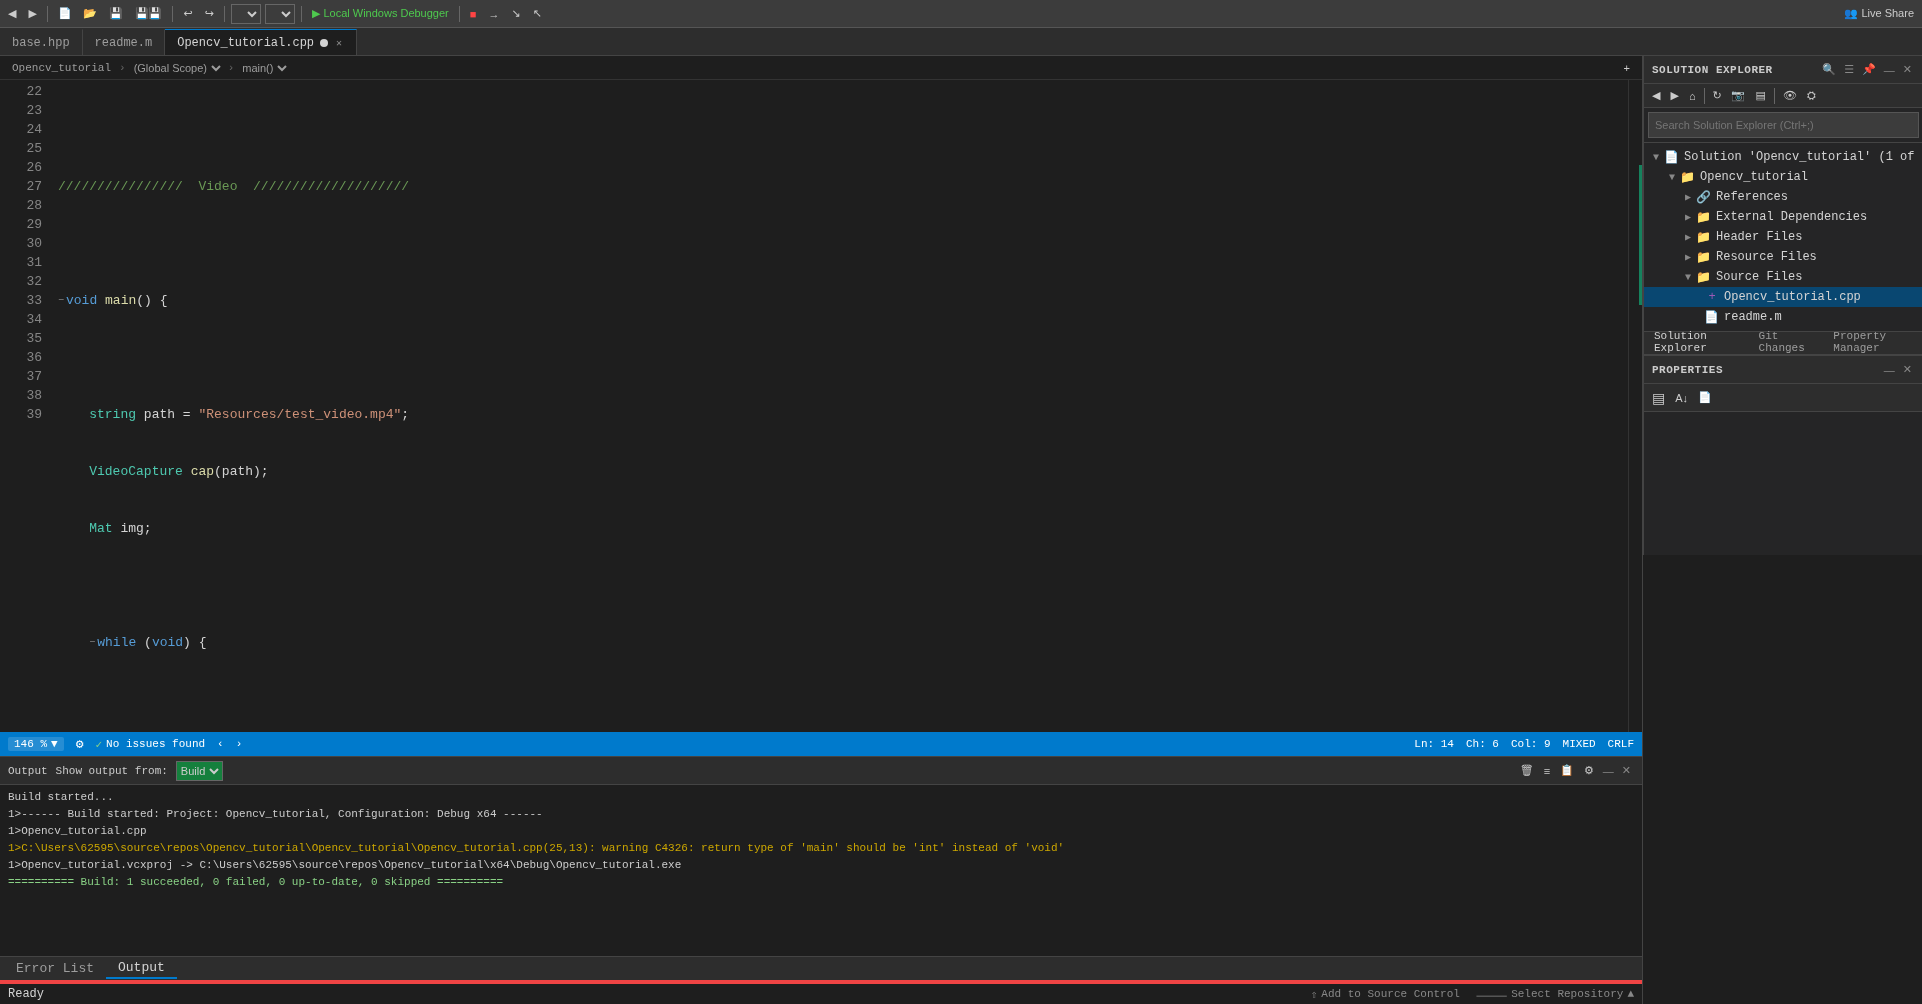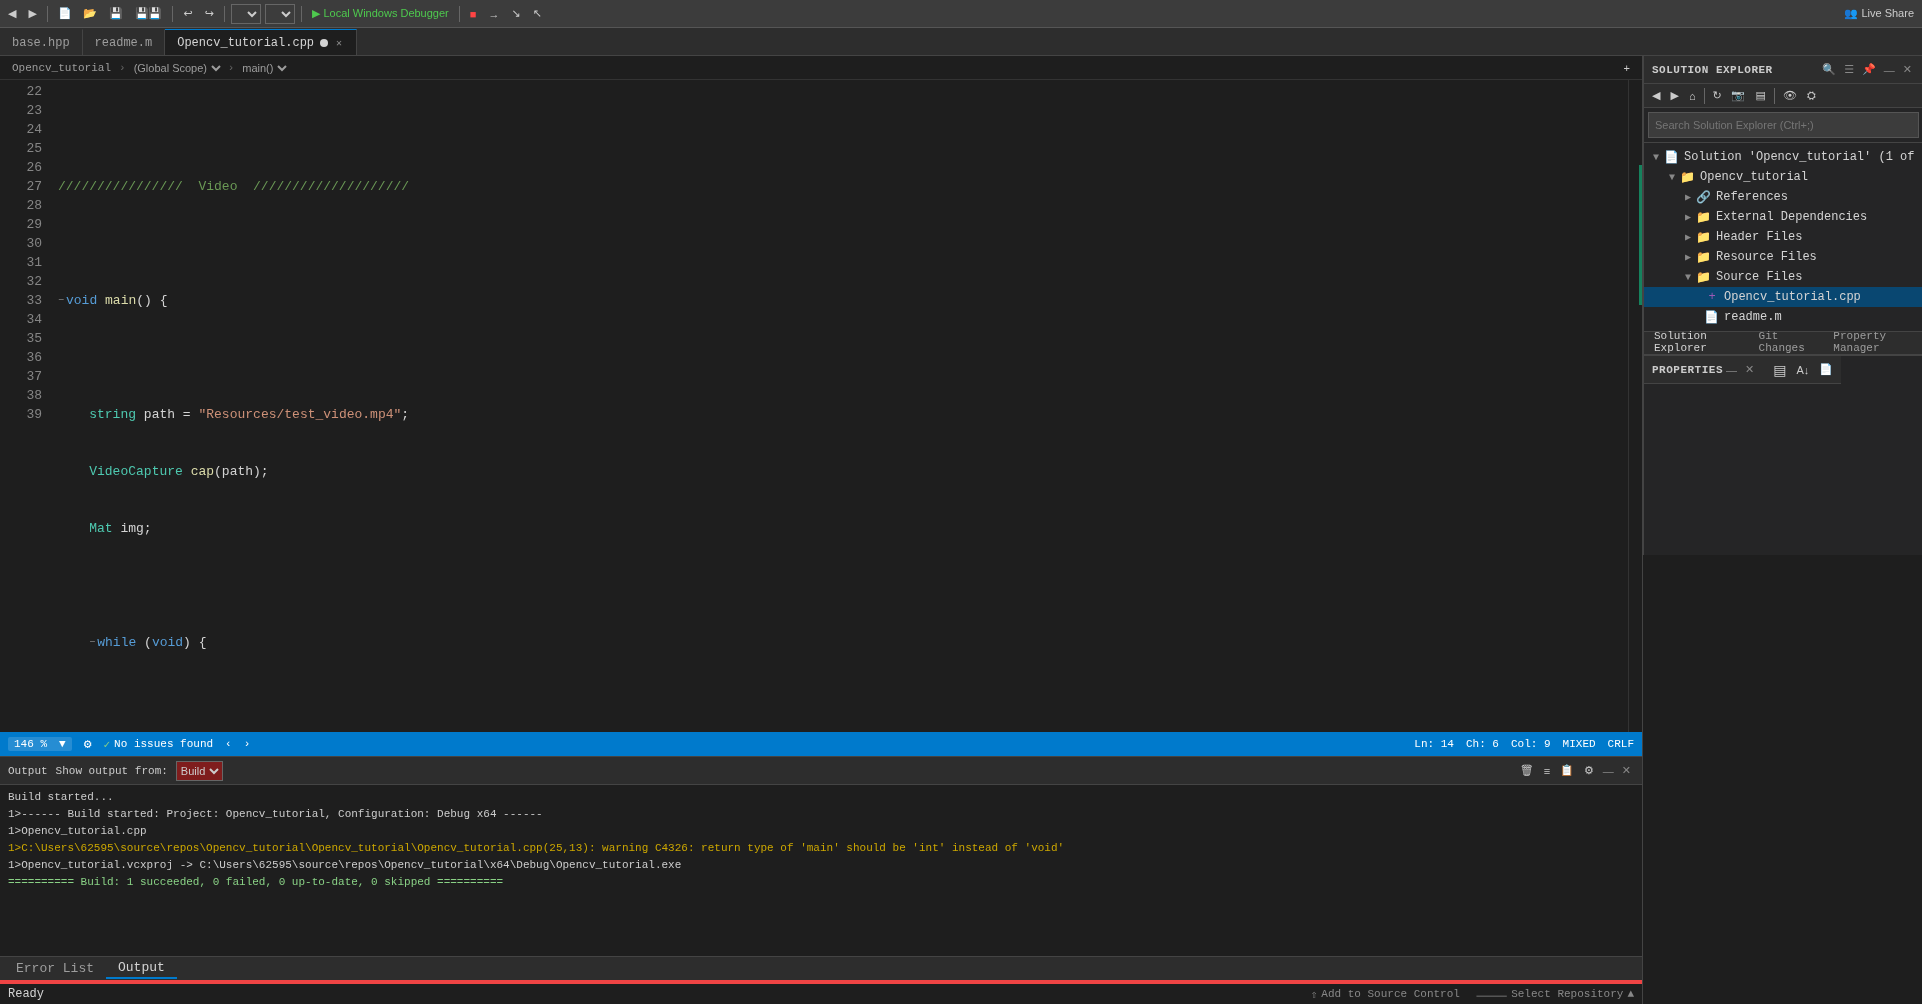--- a/index.html
+++ b/index.html
@@ -363,7 +363,7 @@
       border-left: 1px solid #444;
       border-top: 1px solid #444;
       display: flex;
-      flex-direction: row;
+      flex-direction: column;
       width: 280px;
     }
     .props-toolbar {

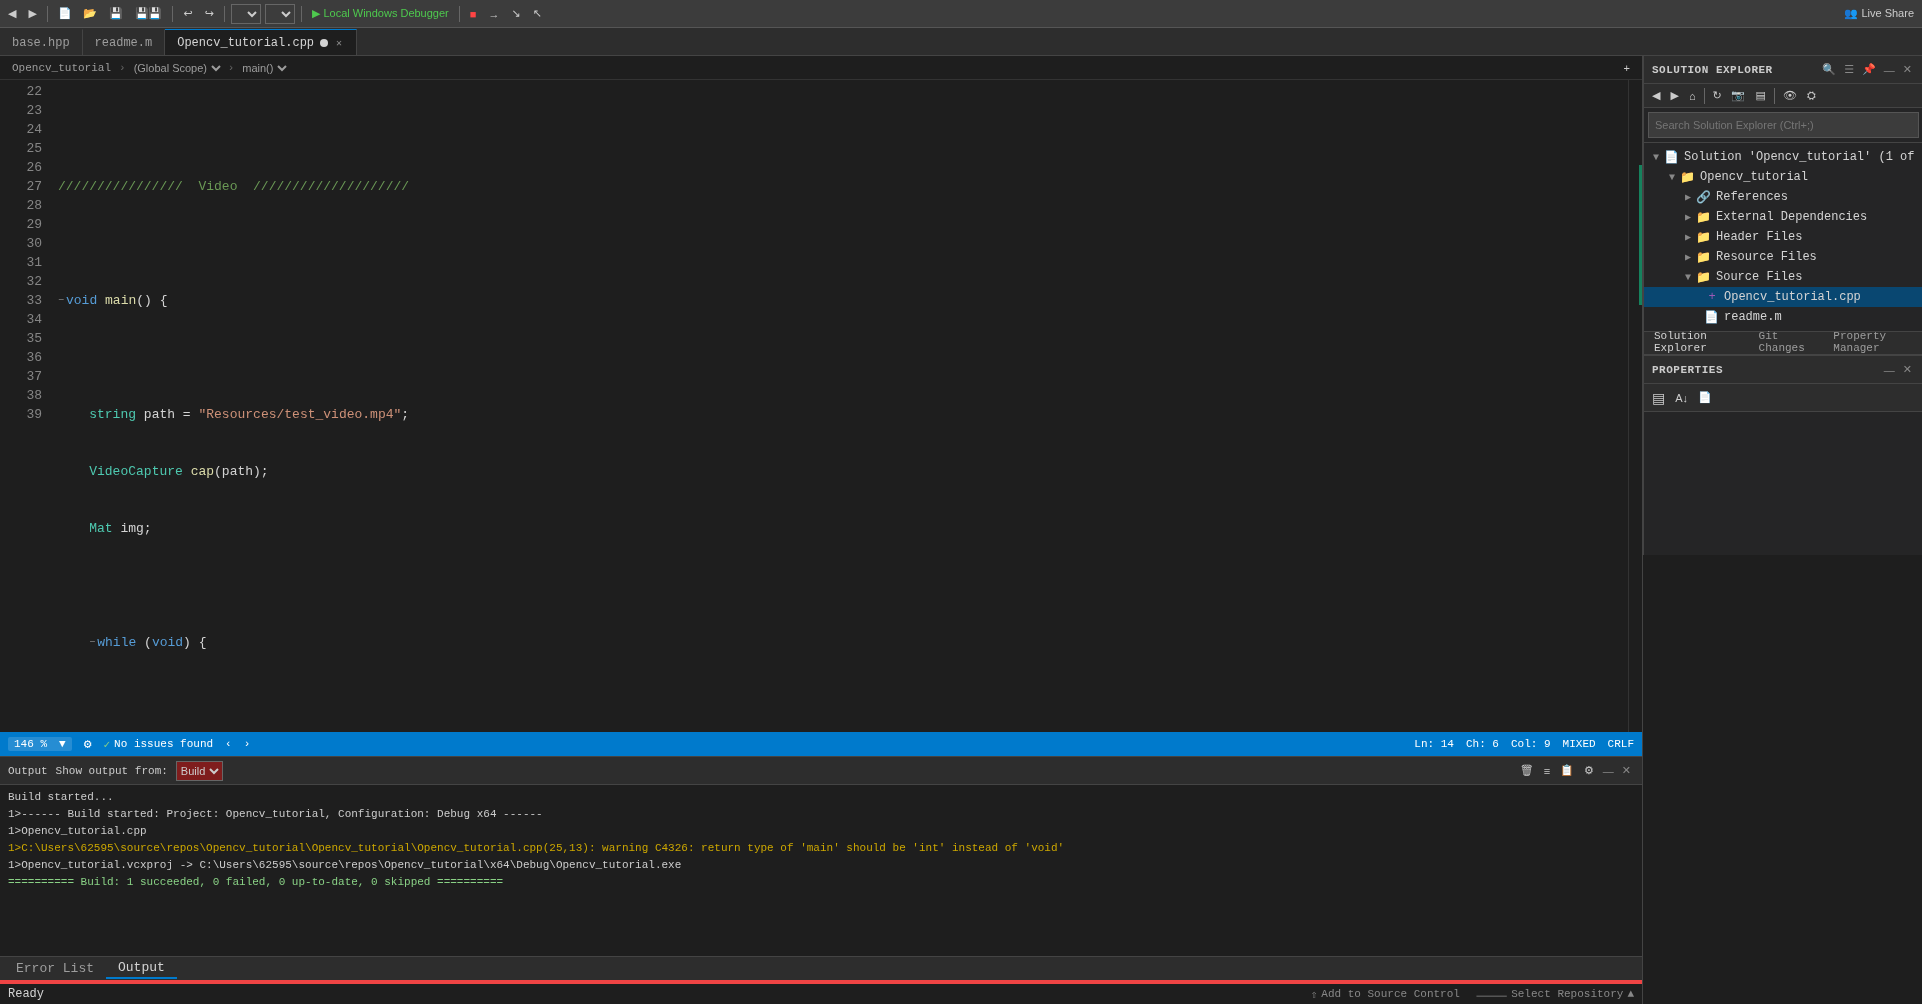--- a/index.html
+++ b/index.html
@@ -183,7 +183,7 @@
     .zoom-control {
       display: flex;
       align-items: center;
-      gap: 12px;
+      gap: 4px;
       background: rgba(255,255,255,0.15);
       padding: 1px 6px;
       border-radius: 2px;

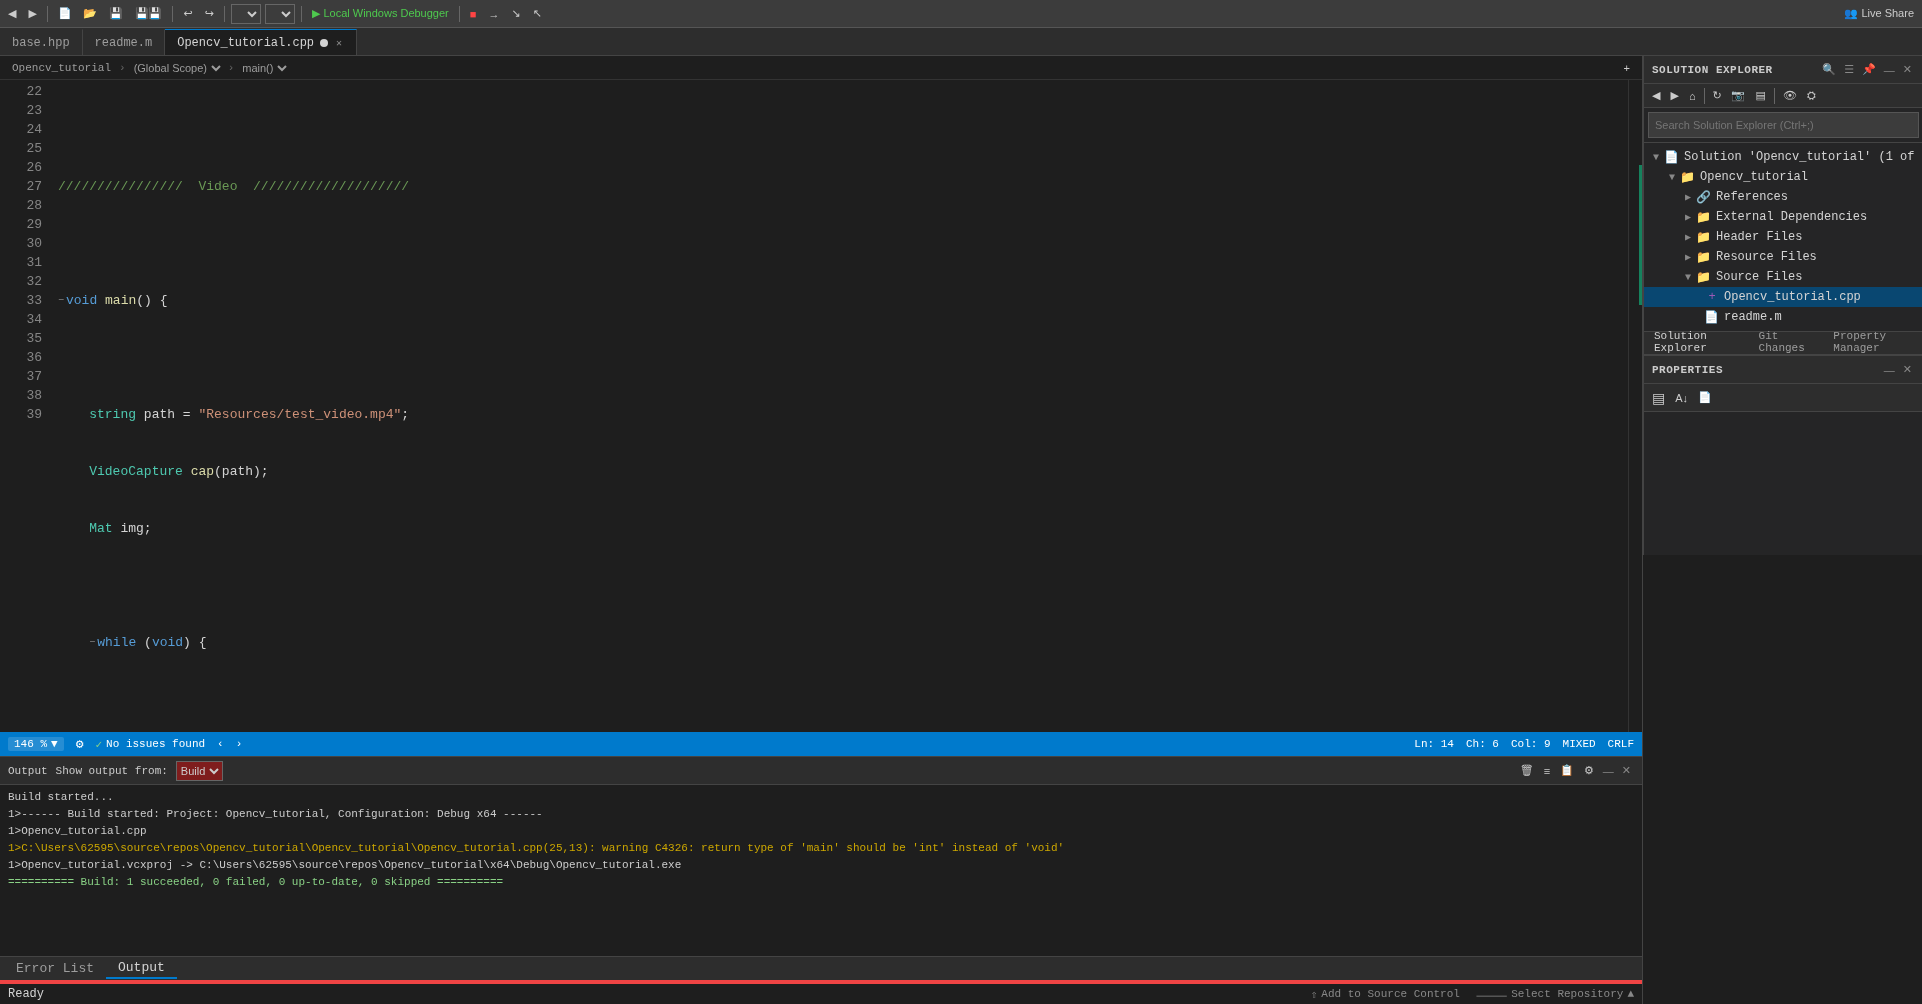--- a/index.html
+++ b/index.html
@@ -211,7 +211,7 @@
       color: #ccc;
     }
     .output-dropdown {
-      background: #7f1d1d;
+      background: #15803d;
       border: 1px solid #666;
       color: #ccc;
       font-size: 11px;

